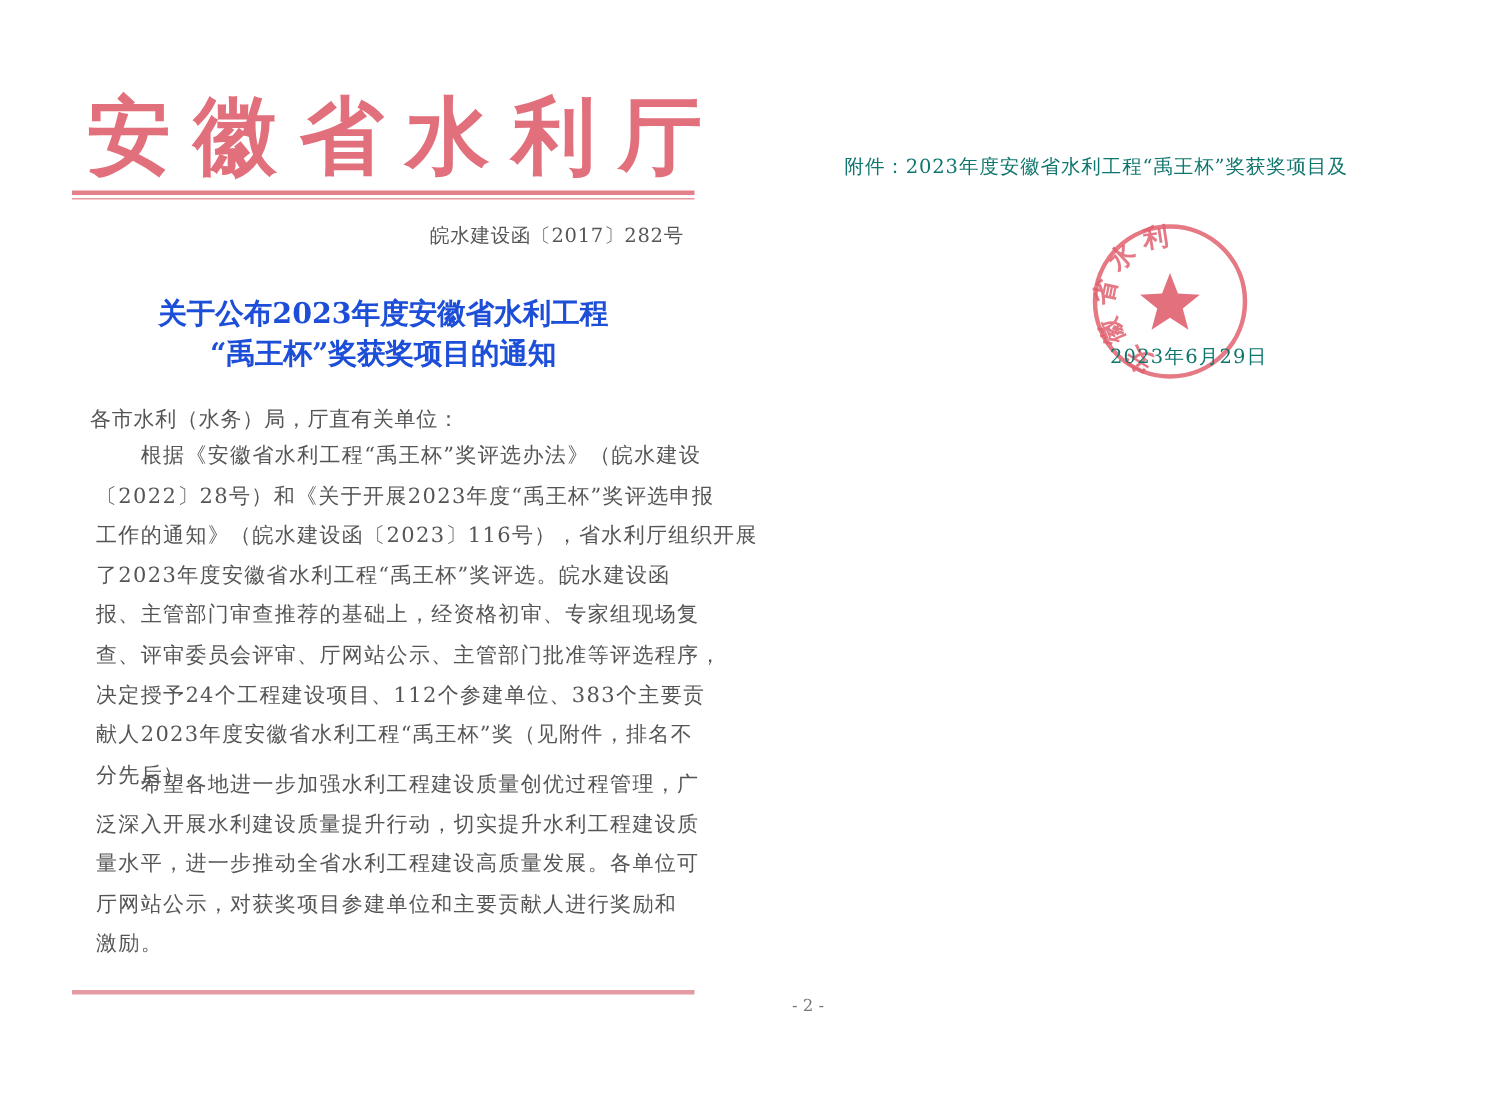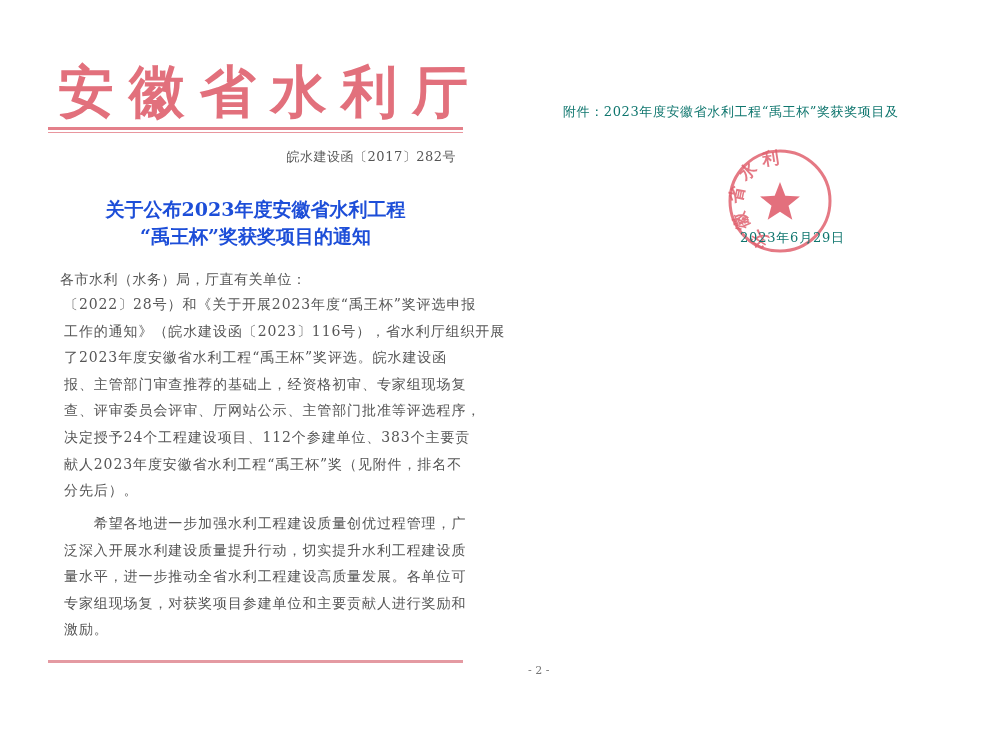--- a/index.html
+++ b/index.html
@@ -176,6 +176,7 @@
   <div class="salutation">各市水利（水务）局，厅直有关单位：</div>
 
   <div class="body-text para1">
+    <span class="line">　　根据《安徽省水利工程“禹王杯”奖评选办法》（皖水建设</span>
     <span class="line">〔2022〕28号）和《关于开展2023年度“禹王杯”奖评选申报</span>
     <span class="line">工作的通知》（皖水建设函〔2023〕116号），省水利厅组织开展</span>
     <span class="line">了2023年度安徽省水利工程“禹王杯”奖评选。皖水建设函</span>

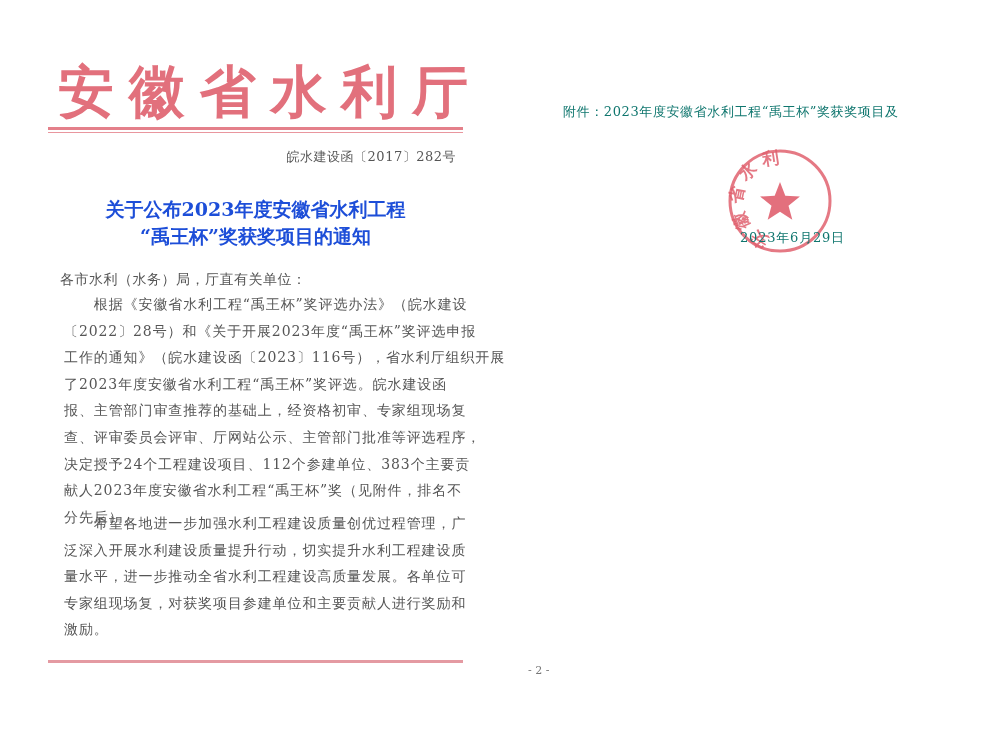--- a/index.html
+++ b/index.html
@@ -191,7 +191,7 @@
     <span class="line">　　希望各地进一步加强水利工程建设质量创优过程管理，广</span>
     <span class="line">泛深入开展水利建设质量提升行动，切实提升水利工程建设质</span>
     <span class="line">量水平，进一步推动全省水利工程建设高质量发展。各单位可</span>
-    <span class="line">专家组现场复，对获奖项目参建单位和主要贡献人进行奖励和</span>
+    <span class="line">厅网站公示，对获奖项目参建单位和主要贡献人进行奖励和</span>
     <span class="line">激励。</span>
   </div>
 

